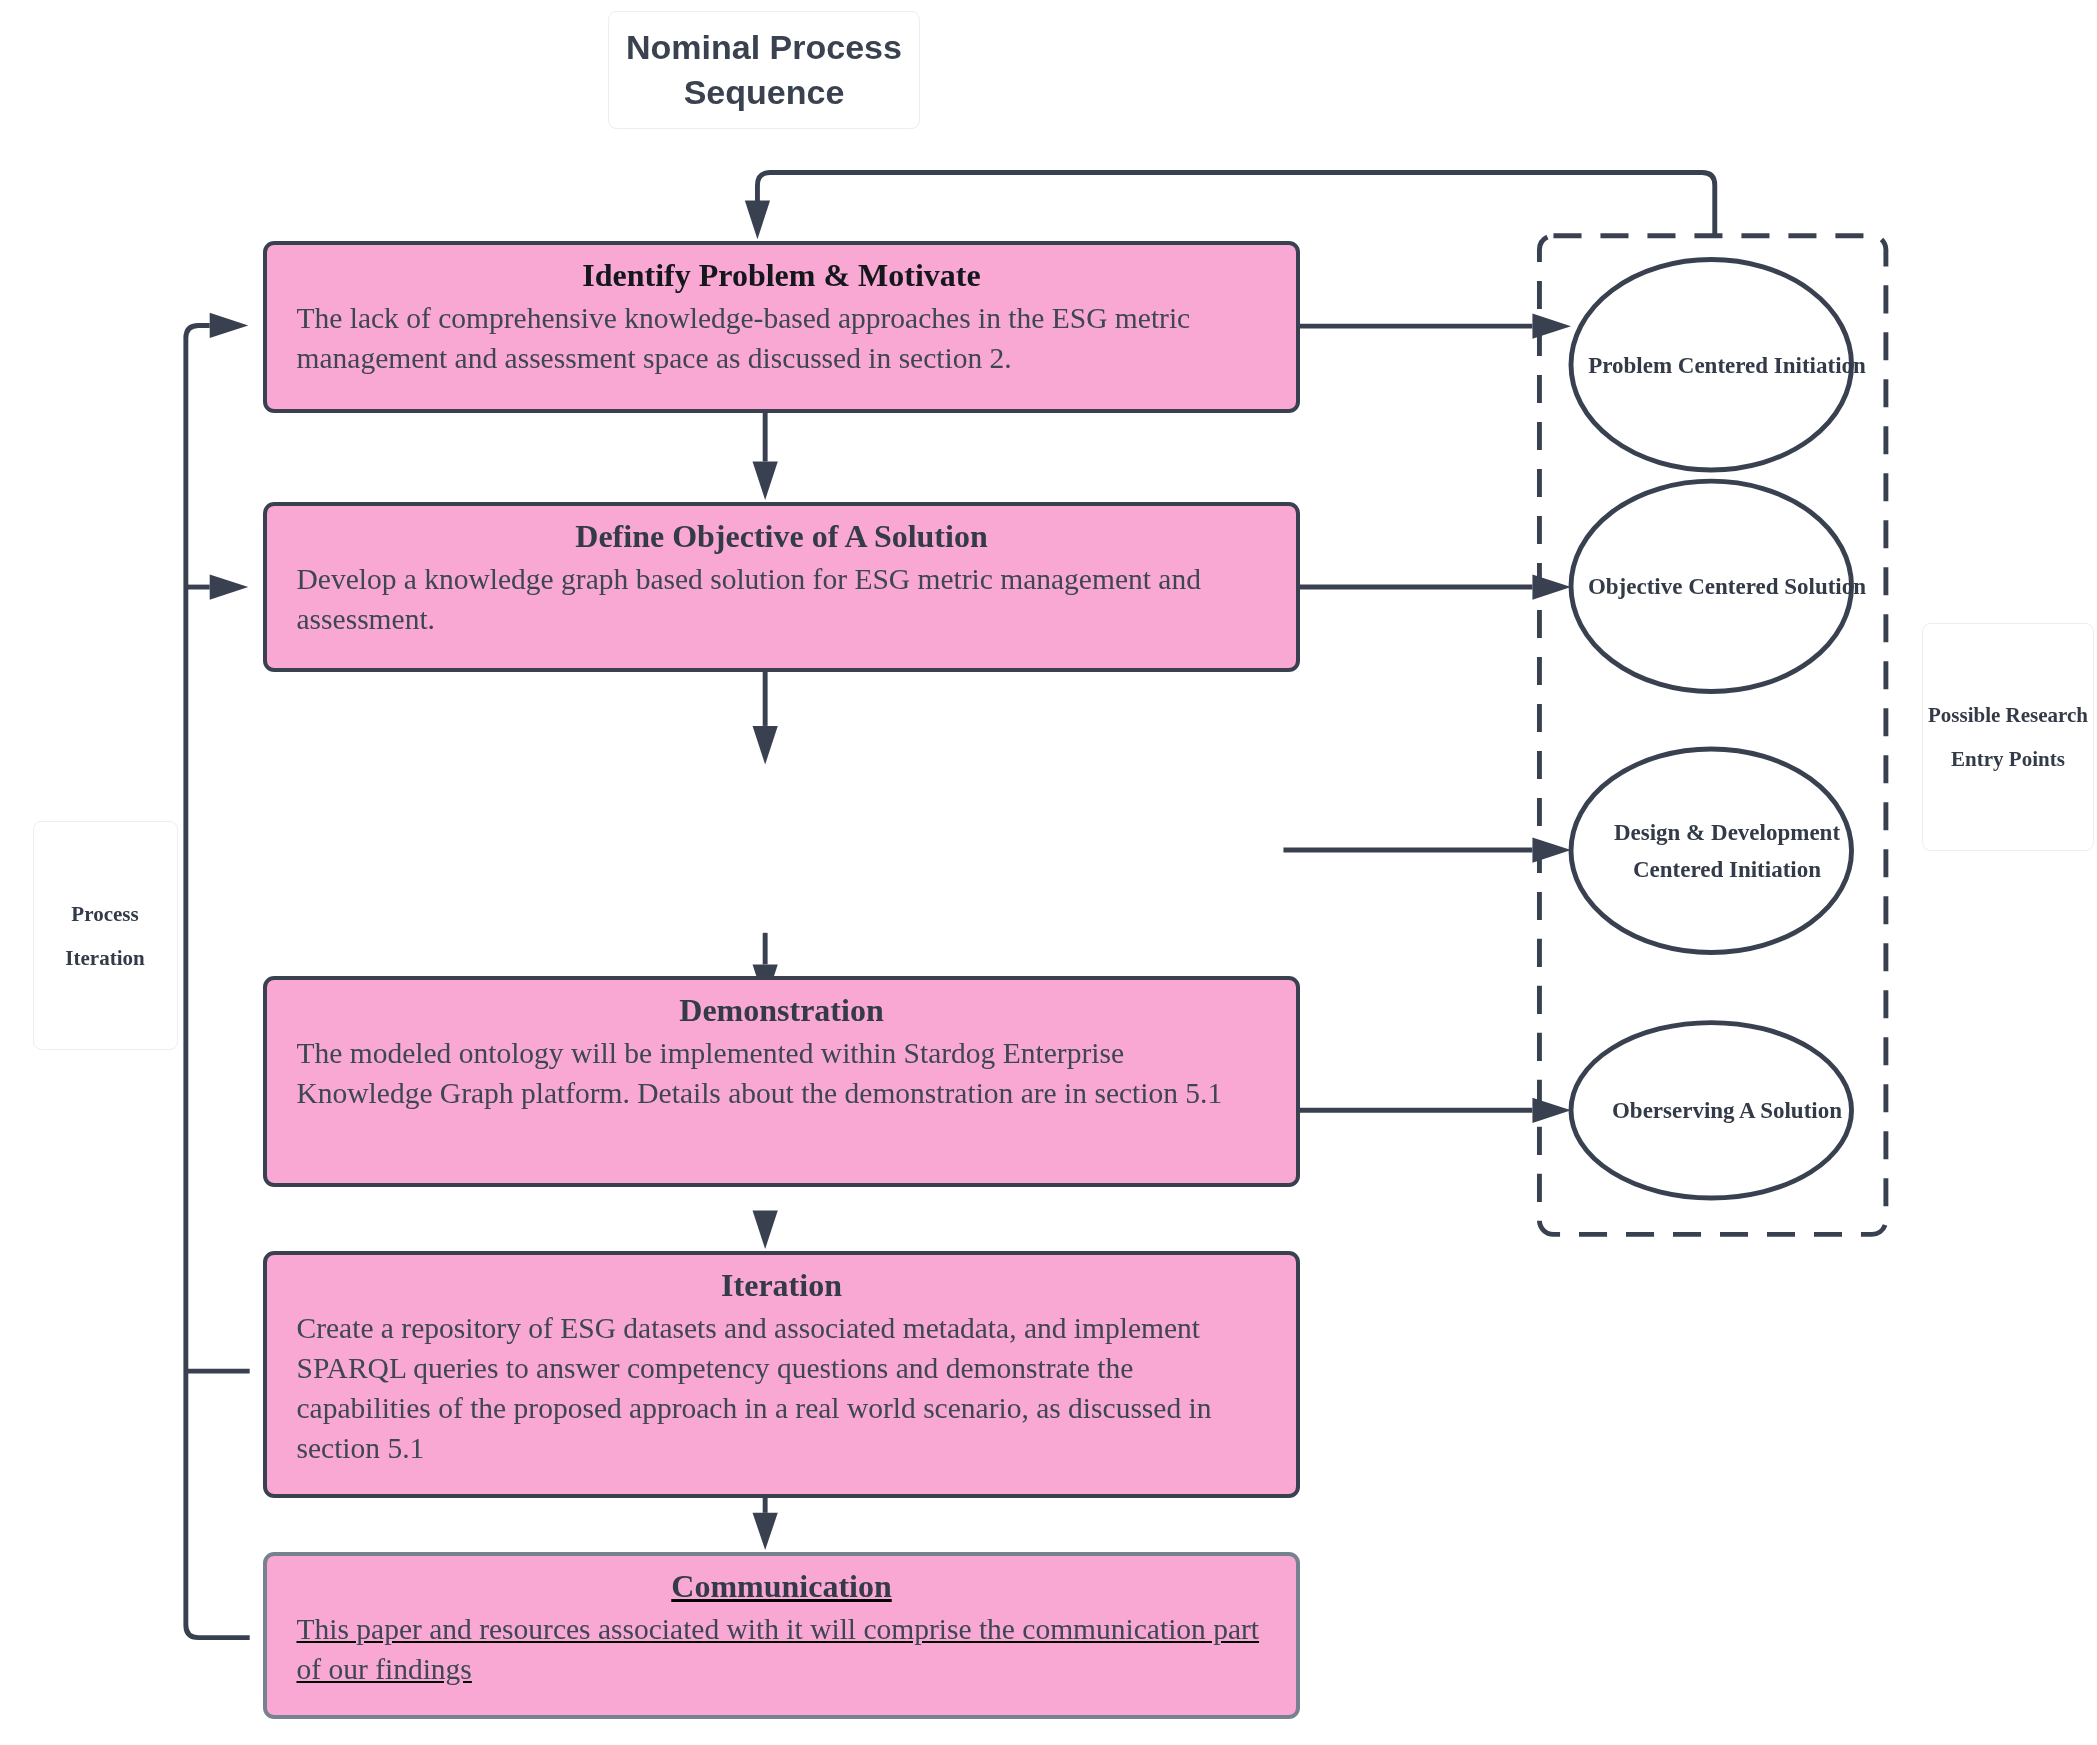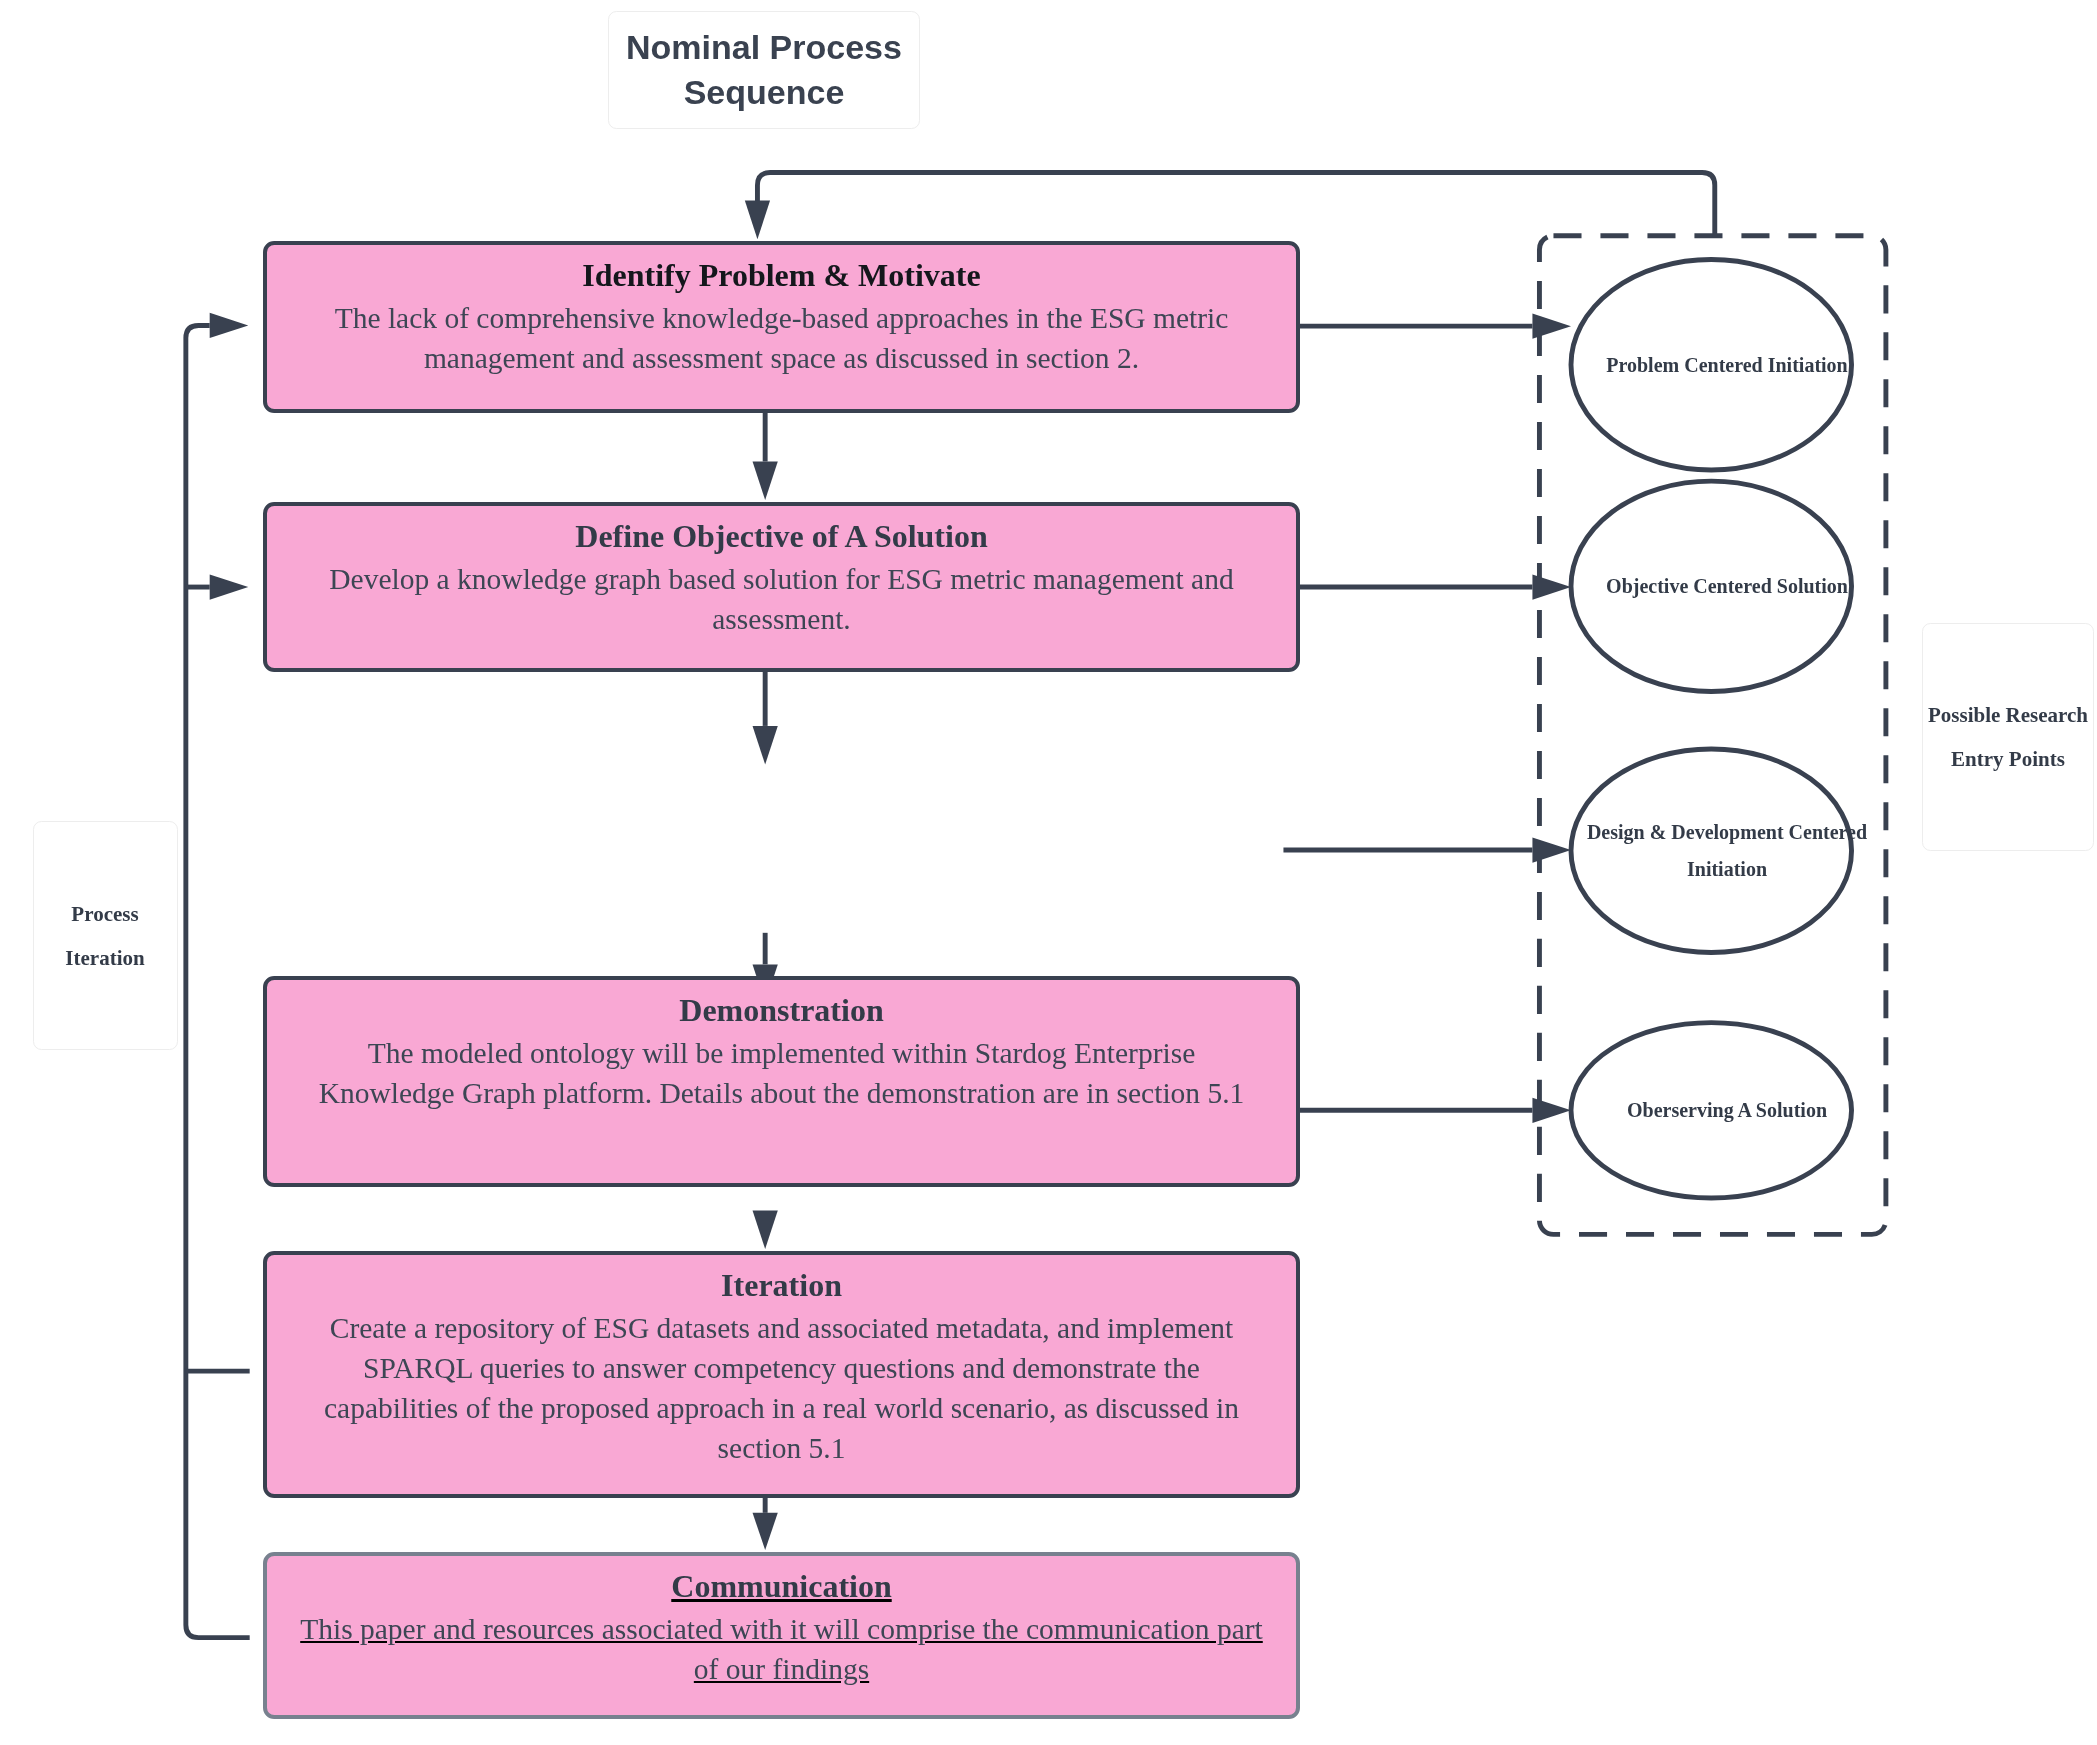--- a/index.html
+++ b/index.html
@@ -59,7 +59,6 @@
     line-height:40px;
     color:#3d4654;
     margin:0;
-    text-align:center;
   }
   .step.light{border-color:#78818f;}
 

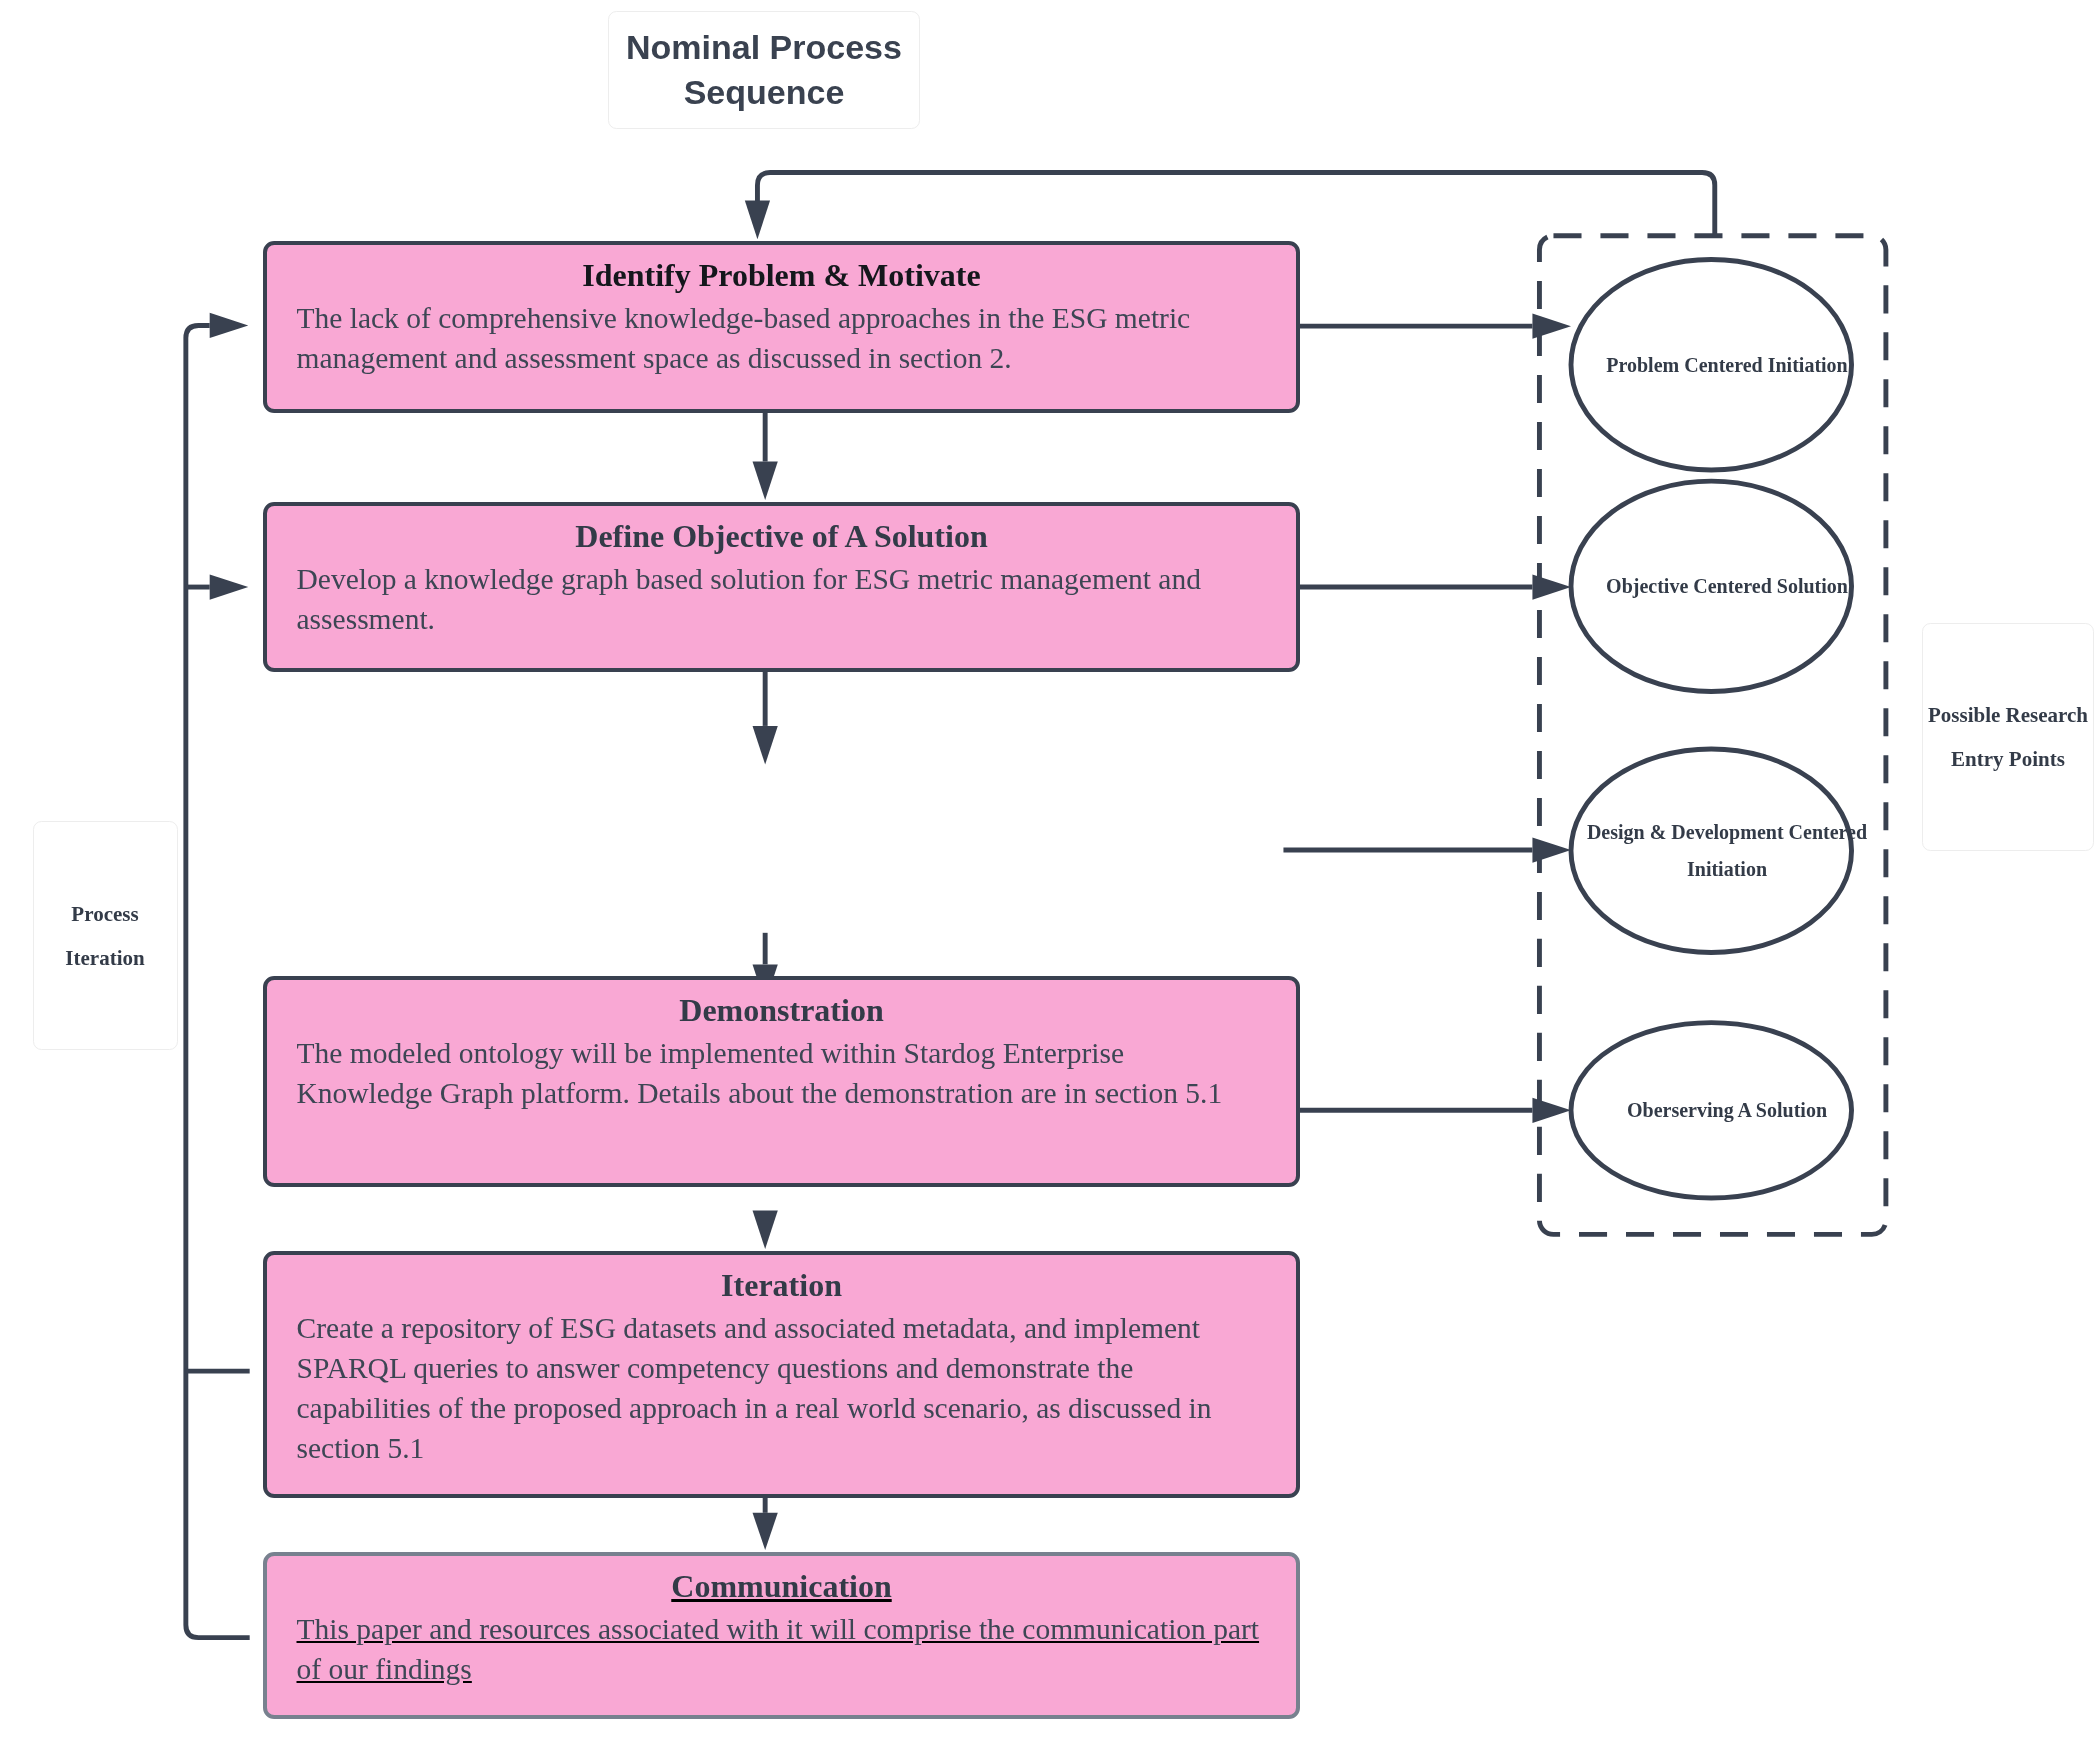--- a/index.html
+++ b/index.html
@@ -68,7 +68,7 @@
     width:288px;
     display:flex;align-items:center;justify-content:center;
     text-align:center;
-    font-weight:bold;font-size:20px;line-height:37px;
+    font-weight:bold;font-size:23px;line-height:37px;
     color:#333b48;
     z-index:2;
   }

